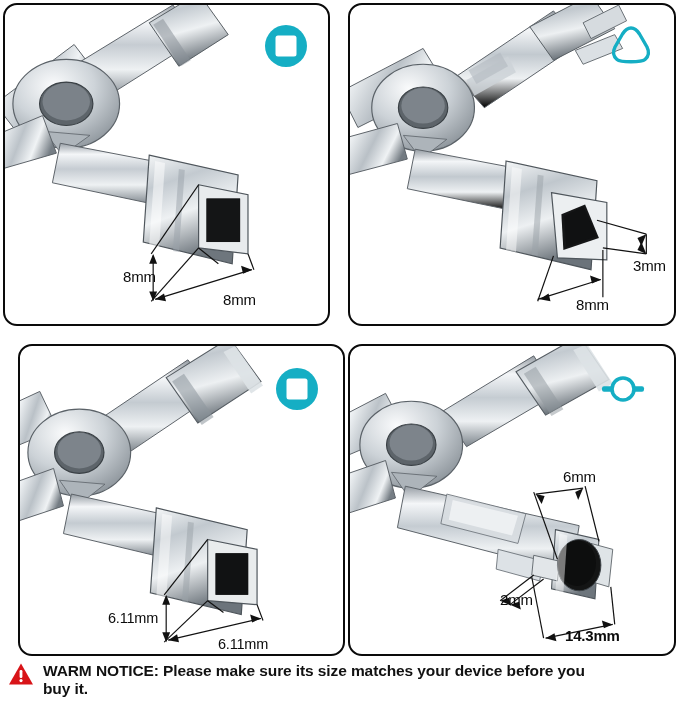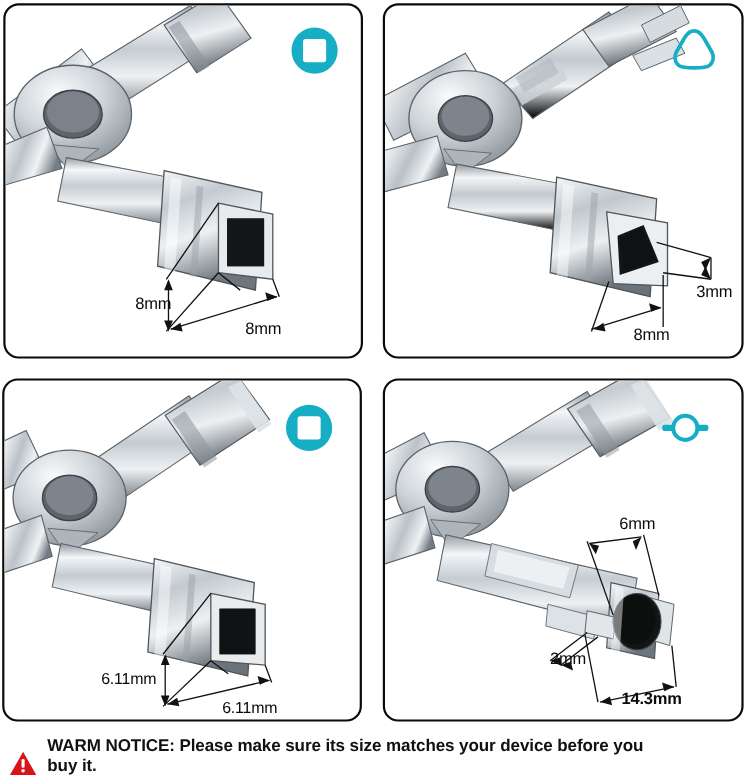--- a/index.html
+++ b/index.html
@@ -39,7 +39,7 @@
   }
   .p1 { left: 3px;   top: 3px;   width: 327px; height: 323px; }
   .p2 { left: 348px; top: 3px;   width: 328px; height: 323px; text-align: center; }
-  .p3 { left: 2px;   top: 344px; width: 327px; height: 312px; }
+  .p3 { left: 18px;   top: 344px; width: 327px; height: 312px; }
   .p4 { left: 348px; top: 344px; width: 328px; height: 312px; }
 
   .panel-inner {

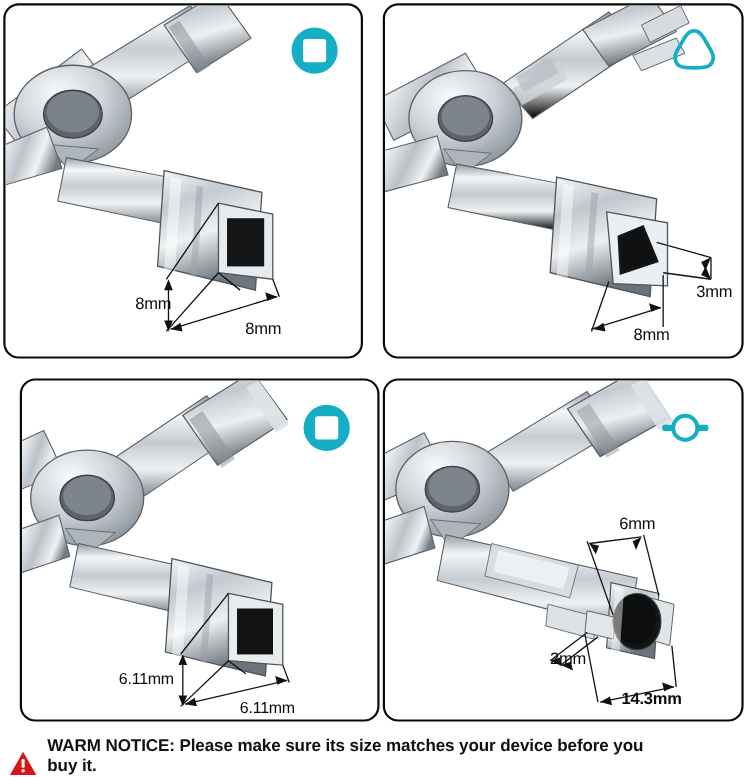--- a/index.html
+++ b/index.html
@@ -85,7 +85,7 @@
     width: 600px;
     height: 44px;
     display: flex;
-    align-items: flex-end;
+    align-items: flex-start;
     padding-left: 8px;
     box-sizing: border-box;
   }

